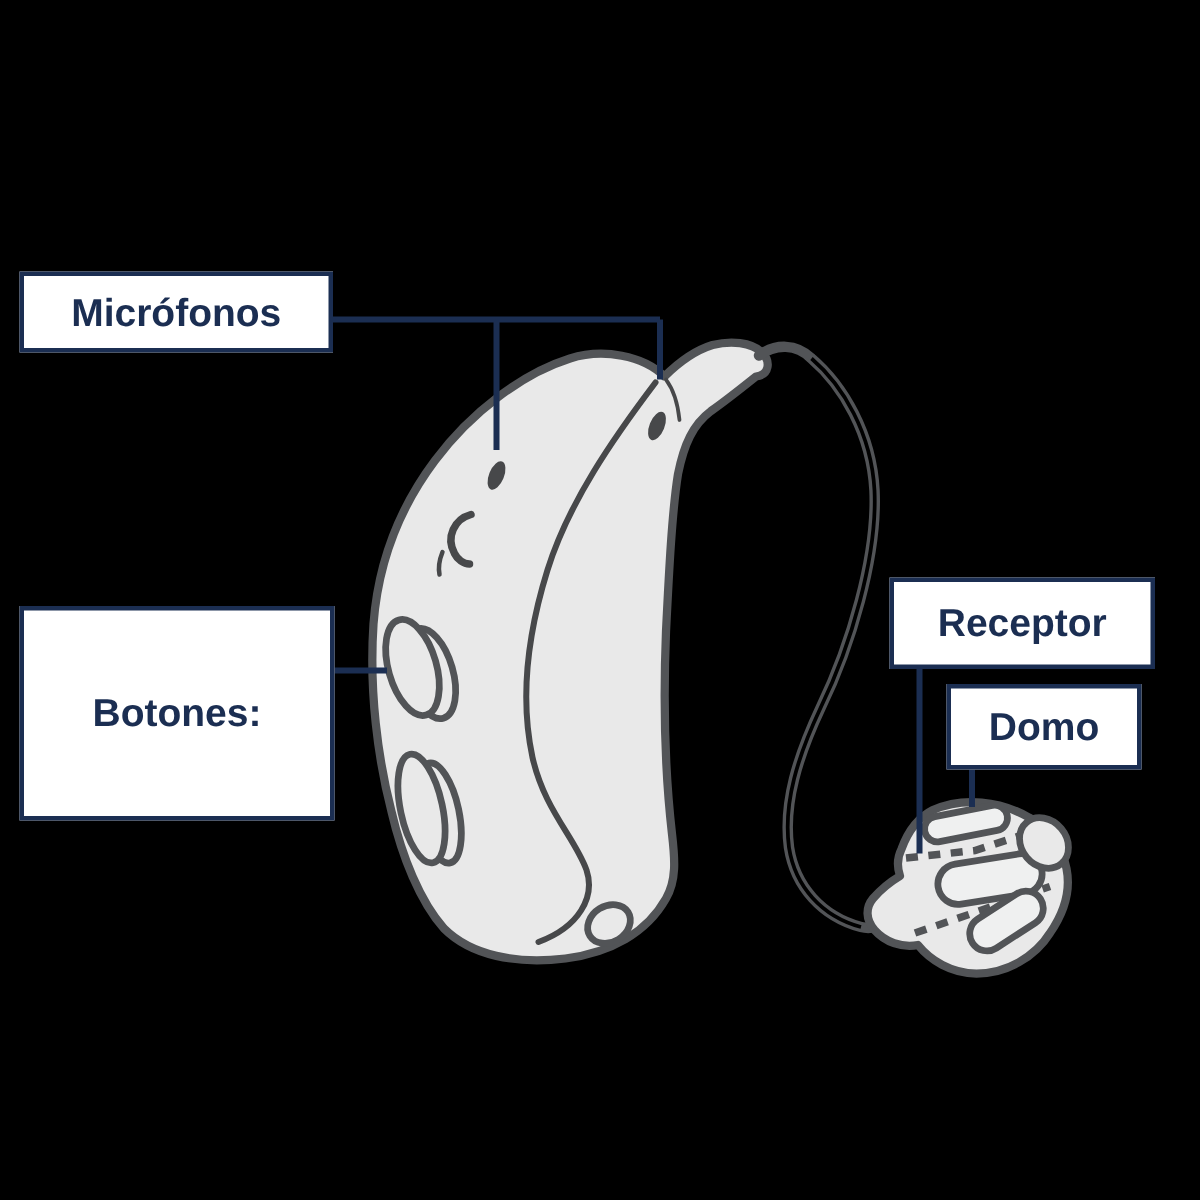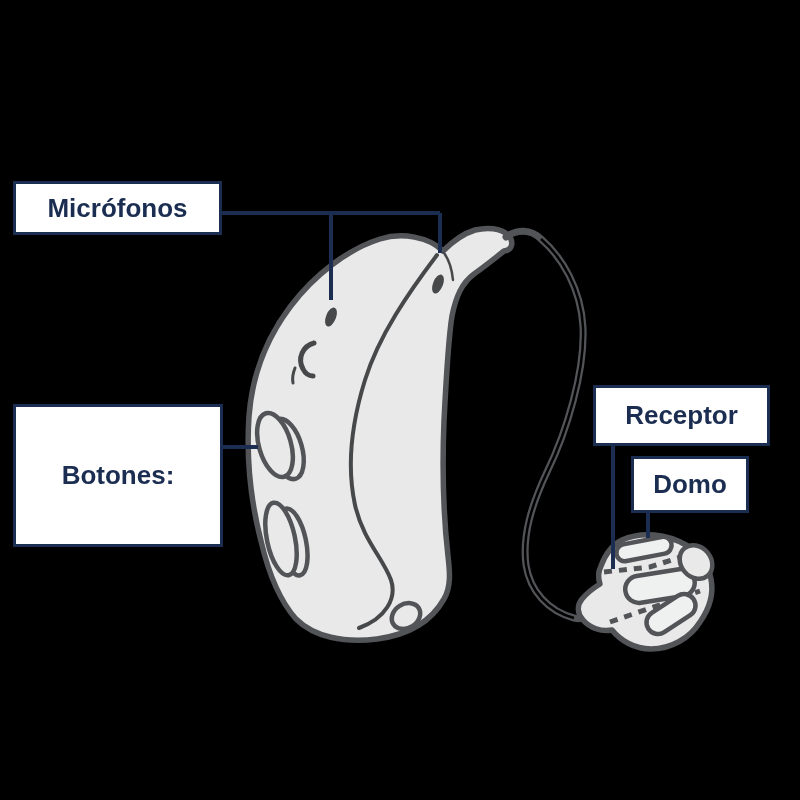--- a/index.html
+++ b/index.html
@@ -40,7 +40,7 @@
   #label-microfonos{left:13px;top:181px;width:209px;height:54px;}
   #label-botones{left:13px;top:404px;width:210px;height:143px;}
   #label-receptor{left:593px;top:385px;width:177px;height:61px;}
-  #label-domo{left:631px;top:456px;width:118px;height:57px;}
+  #label-domo{left:631px;top:456px;width:130px;height:57px;}
 
   
   .outline-fill{fill:var(--device-fill);stroke:var(--device-outline);stroke-width:5.5;stroke-linejoin:round;}

